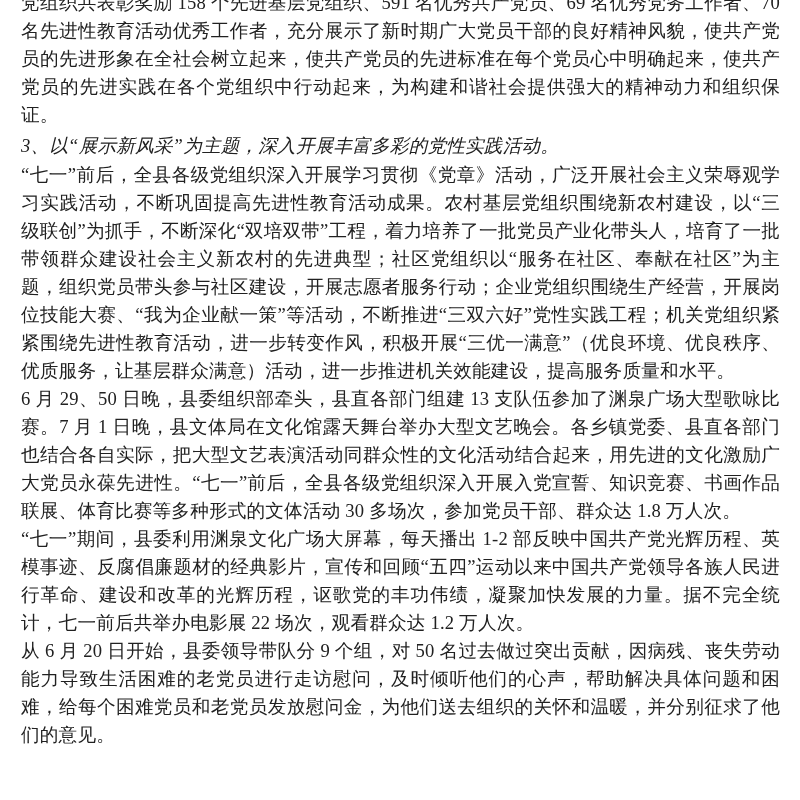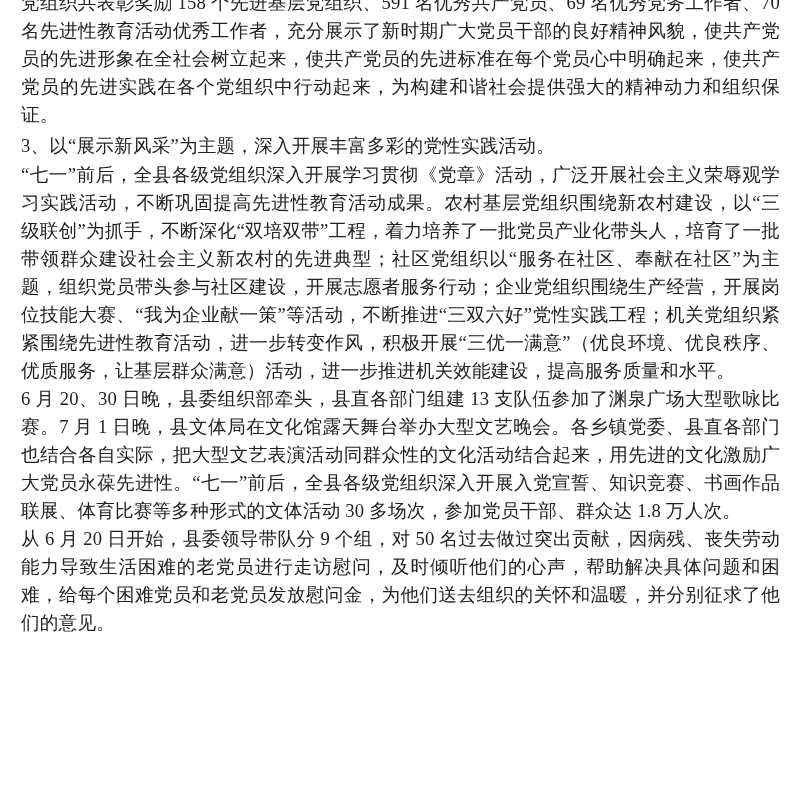--- a/index.html
+++ b/index.html
@@ -37,6 +37,7 @@
   .para.heading {
     margin-top: 3px;
     margin-bottom: 1px;
+    font-style: italic;
   }
 </style>
 </head>

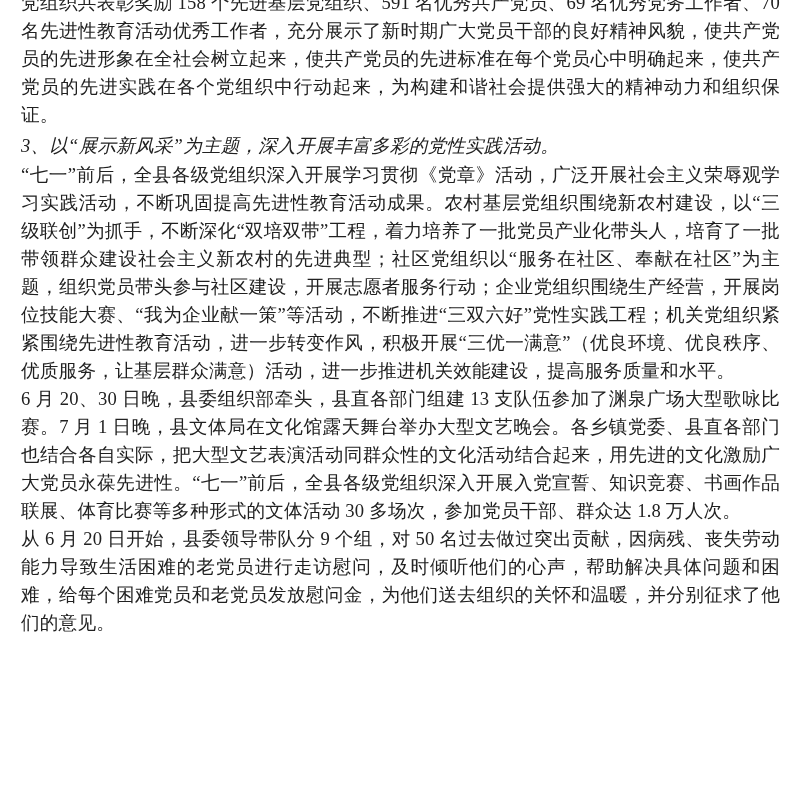--- a/index.html
+++ b/index.html
@@ -48,7 +48,7 @@
     <p class="para body">党组织共表彰奖励 158 个先进基层党组织、591 名优秀共产党员、69 名优秀党务工作者、70 名先进性教育活动优秀工作者，充分展示了新时期广大党员干部的良好精神风貌，使共产党员的先进形象在全社会树立起来，使共产党员的先进标准在每个党员心中明确起来，使共产党员的先进实践在各个党组织中行动起来，为构建和谐社会提供强大的精神动力和组织保证。</p>
     <p class="para heading">3、以“展示新风采”为主题，深入开展丰富多彩的党性实践活动。</p>
     <p class="para body">“七一”前后，全县各级党组织深入开展学习贯彻《党章》活动，广泛开展社会主义荣辱观学习实践活动，不断巩固提高先进性教育活动成果。农村基层党组织围绕新农村建设，以“三级联创”为抓手，不断深化“双培双带”工程，着力培养了一批党员产业化带头人，培育了一批带领群众建设社会主义新农村的先进典型；社区党组织以“服务在社区、奉献在社区”为主题，组织党员带头参与社区建设，开展志愿者服务行动；企业党组织围绕生产经营，开展岗位技能大赛、“我为企业献一策”等活动，不断推进“三双六好”党性实践工程；机关党组织紧紧围绕先进性教育活动，进一步转变作风，积极开展“三优一满意”（优良环境、优良秩序、优质服务，让基层群众满意）活动，进一步推进机关效能建设，提高服务质量和水平。</p>
-    <p class="para body">6 月 20、30 日晚，县委组织部牵头，县直各部门组建 13 支队伍参加了渊泉广场大型歌咏比赛。7 月 1 日晚，县文体局在文化馆露天舞台举办大型文艺晚会。各乡镇党委、县直各部门也结合各自实际，把大型文艺表演活动同群众性的文化活动结合起来，用先进的文化激励广大党员永葆先进性。“七一”前后，全县各级党组织深入开展入党宣誓、知识竞赛、书画作品联展、体育比赛等多种形式的文体活动 30 多场次，参加党员干部、群众达 1.8 万人次。</p>
+    <p class="para body">6 月 29、50 日晚，县委组织部牵头，县直各部门组建 13 支队伍参加了渊泉广场大型歌咏比赛。7 月 1 日晚，县文体局在文化馆露天舞台举办大型文艺晚会。各乡镇党委、县直各部门也结合各自实际，把大型文艺表演活动同群众性的文化活动结合起来，用先进的文化激励广大党员永葆先进性。“七一”前后，全县各级党组织深入开展入党宣誓、知识竞赛、书画作品联展、体育比赛等多种形式的文体活动 30 多场次，参加党员干部、群众达 1.8 万人次。</p>
     <p class="para body">从 6 月 20 日开始，县委领导带队分 9 个组，对 50 名过去做过突出贡献，因病残、丧失劳动能力导致生活困难的老党员进行走访慰问，及时倾听他们的心声，帮助解决具体问题和困难，给每个困难党员和老党员发放慰问金，为他们送去组织的关怀和温暖，并分别征求了他们的意见。</p>
   </div>
 </div>

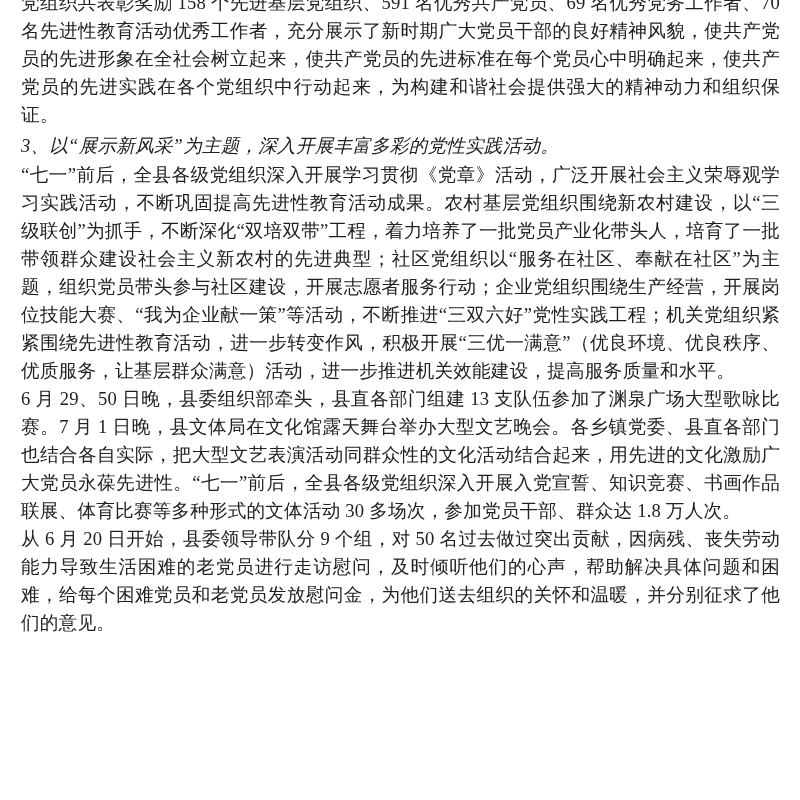--- a/index.html
+++ b/index.html
@@ -49,6 +49,7 @@
     <p class="para heading">3、以“展示新风采”为主题，深入开展丰富多彩的党性实践活动。</p>
     <p class="para body">“七一”前后，全县各级党组织深入开展学习贯彻《党章》活动，广泛开展社会主义荣辱观学习实践活动，不断巩固提高先进性教育活动成果。农村基层党组织围绕新农村建设，以“三级联创”为抓手，不断深化“双培双带”工程，着力培养了一批党员产业化带头人，培育了一批带领群众建设社会主义新农村的先进典型；社区党组织以“服务在社区、奉献在社区”为主题，组织党员带头参与社区建设，开展志愿者服务行动；企业党组织围绕生产经营，开展岗位技能大赛、“我为企业献一策”等活动，不断推进“三双六好”党性实践工程；机关党组织紧紧围绕先进性教育活动，进一步转变作风，积极开展“三优一满意”（优良环境、优良秩序、优质服务，让基层群众满意）活动，进一步推进机关效能建设，提高服务质量和水平。</p>
     <p class="para body">6 月 29、50 日晚，县委组织部牵头，县直各部门组建 13 支队伍参加了渊泉广场大型歌咏比赛。7 月 1 日晚，县文体局在文化馆露天舞台举办大型文艺晚会。各乡镇党委、县直各部门也结合各自实际，把大型文艺表演活动同群众性的文化活动结合起来，用先进的文化激励广大党员永葆先进性。“七一”前后，全县各级党组织深入开展入党宣誓、知识竞赛、书画作品联展、体育比赛等多种形式的文体活动 30 多场次，参加党员干部、群众达 1.8 万人次。</p>
+    <p class="para body">“七一”期间，县委利用渊泉文化广场大屏幕，每天播出 1-2 部反映中国共产党光辉历程、英模事迹、反腐倡廉题材的经典影片，宣传和回顾“五四”运动以来中国共产党领导各族人民进行革命、建设和改革的光辉历程，讴歌党的丰功伟绩，凝聚加快发展的力量。据不完全统计，七一前后共举办电影展 22 场次，观看群众达 1.2 万人次。</p>
     <p class="para body">从 6 月 20 日开始，县委领导带队分 9 个组，对 50 名过去做过突出贡献，因病残、丧失劳动能力导致生活困难的老党员进行走访慰问，及时倾听他们的心声，帮助解决具体问题和困难，给每个困难党员和老党员发放慰问金，为他们送去组织的关怀和温暖，并分别征求了他们的意见。</p>
   </div>
 </div>

